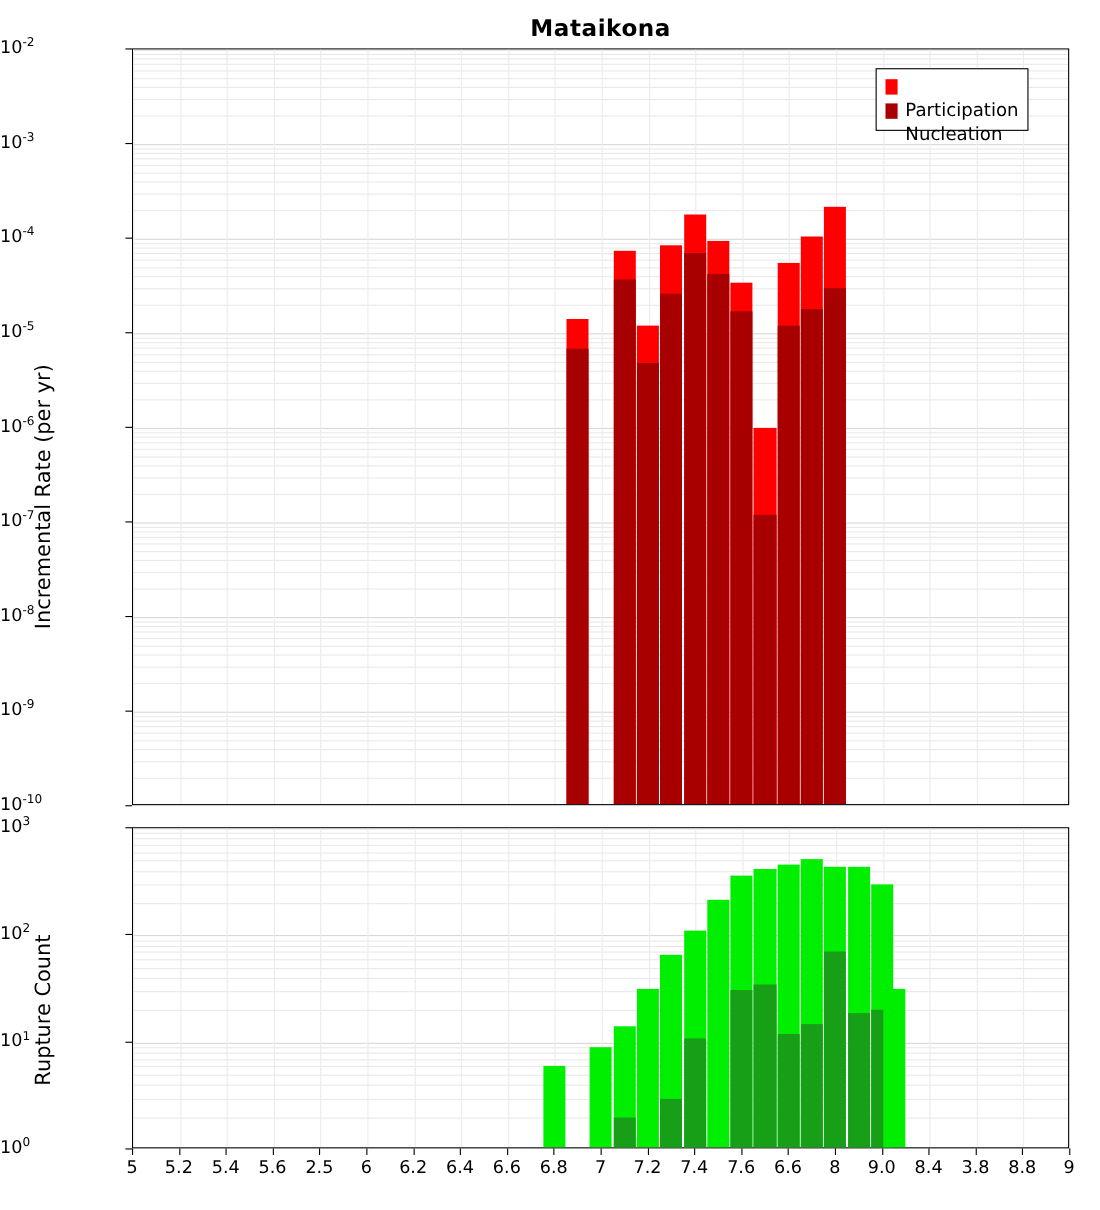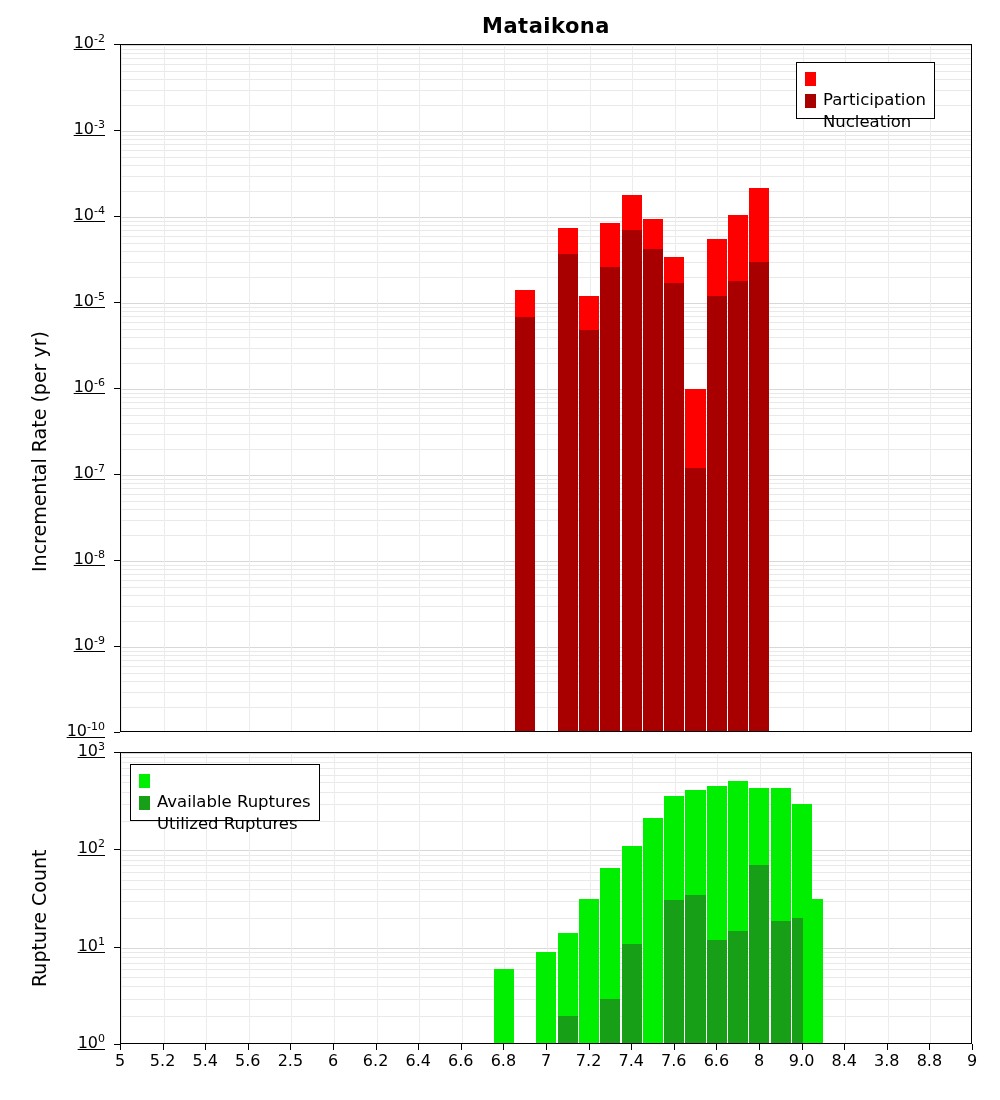--- a/index.html
+++ b/index.html
@@ -91,11 +91,10 @@
   .ytick-label {
     position: absolute;
     right: 0;
-    text-align: right;
+    text-align: left;
     font-size: 16px;
     color: #000;
     white-space: nowrap;
-    text-decoration: underline;
   }
   .ytick-label sup {
     font-size: 11px;

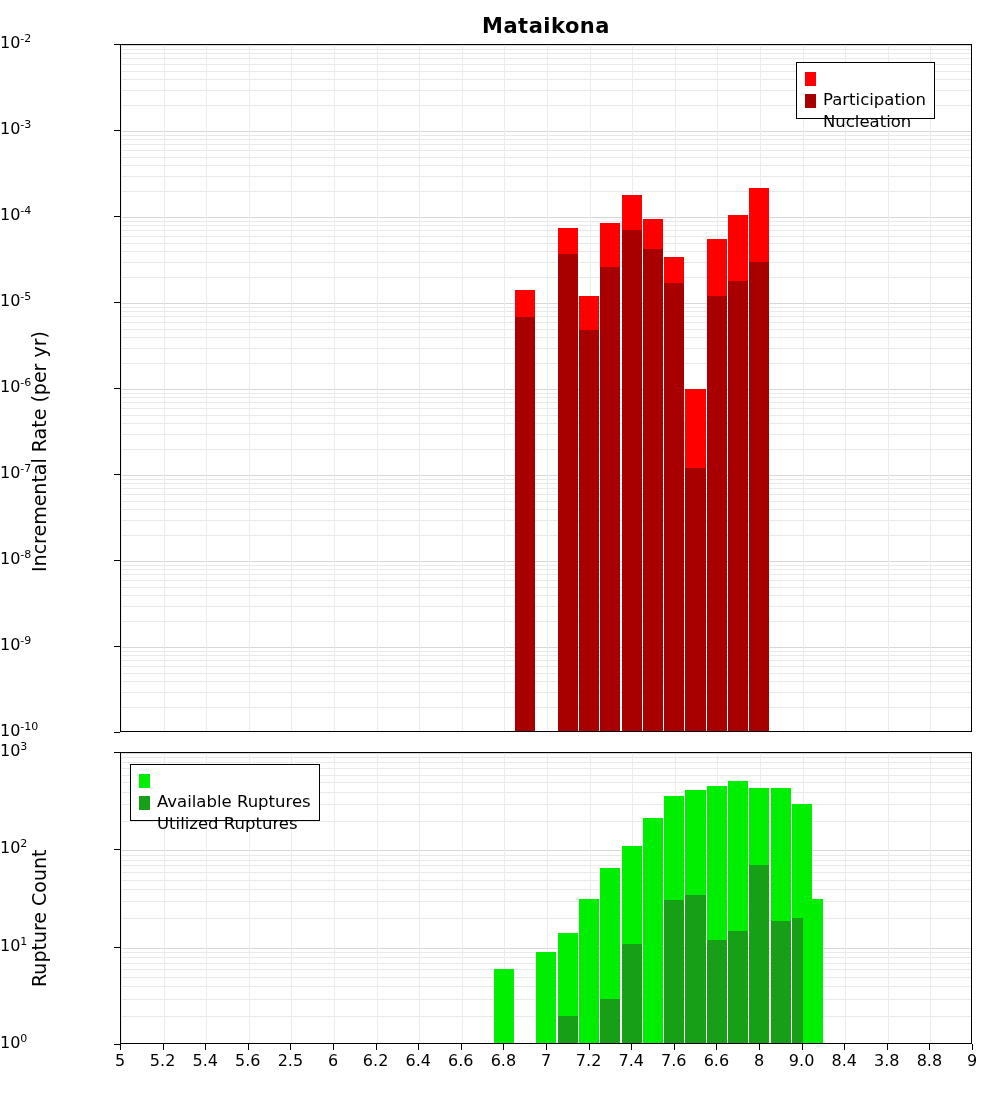--- a/index.html
+++ b/index.html
@@ -474,16 +474,6 @@
     </div>
   </div>
 
-  <div class="legend" id="legend-bottom">
-    <div class="legend-row">
-      <span class="legend-swatch" style="background:#00ee00"></span>
-      <span class="legend-text">Available Ruptures</span>
-    </div>
-    <div class="legend-row">
-      <span class="legend-swatch" style="background:#17a017"></span>
-      <span class="legend-text">Utilized Ruptures</span>
-    </div>
-  </div>
 
 </div>
 

